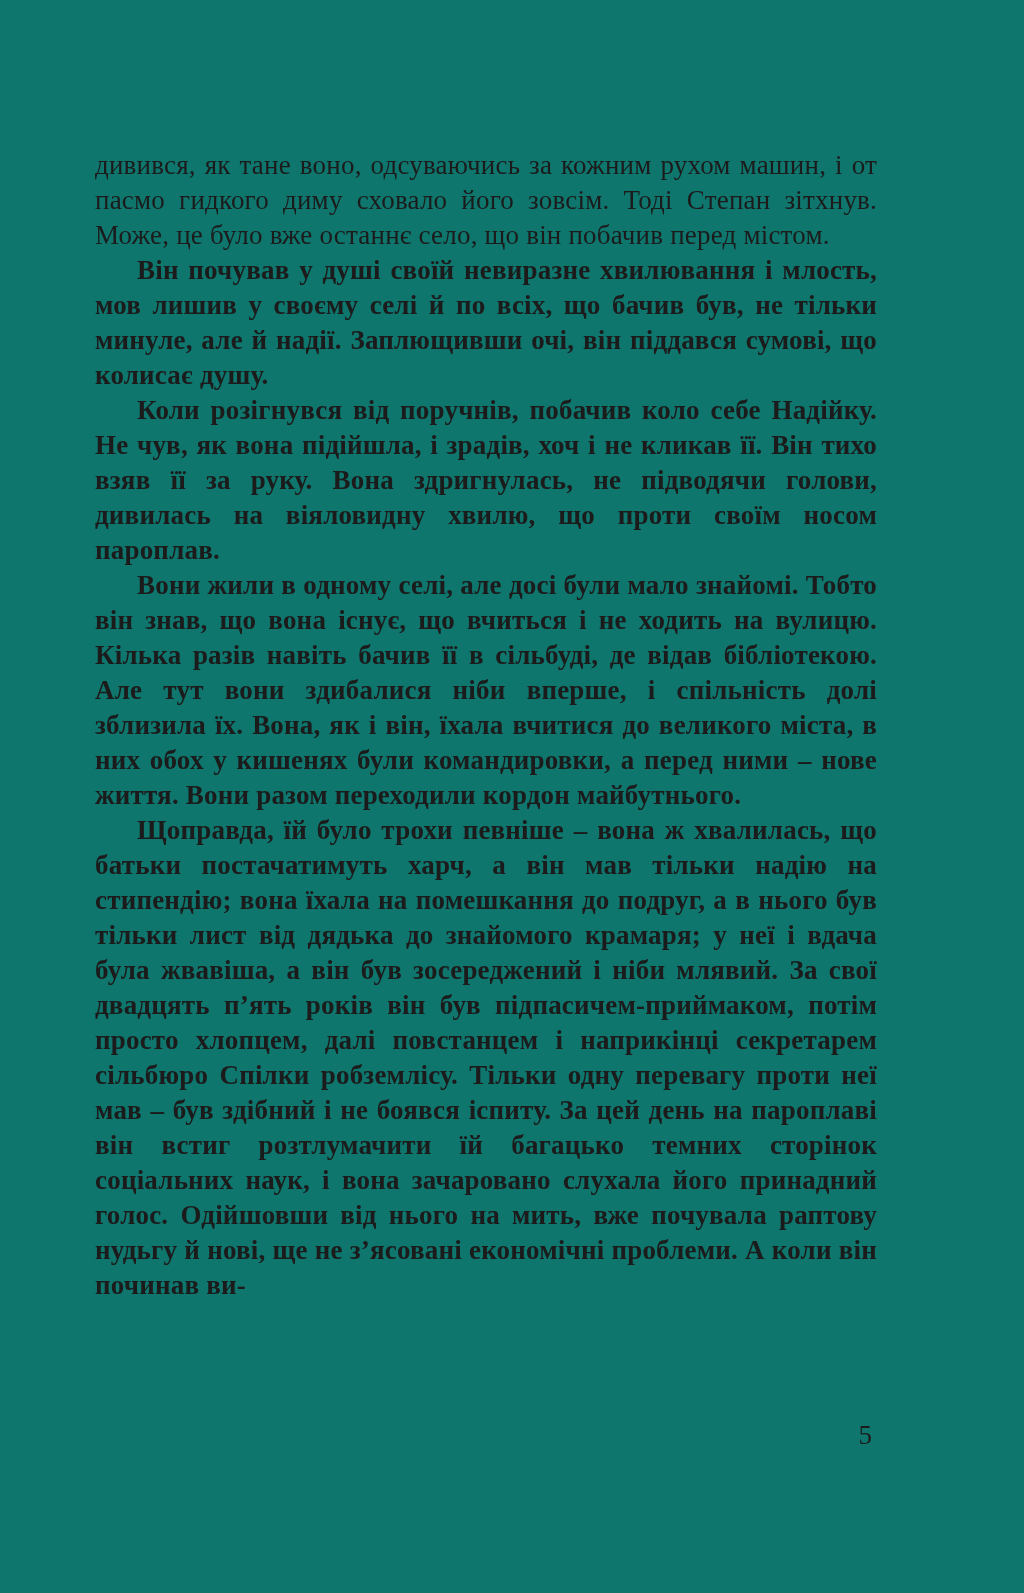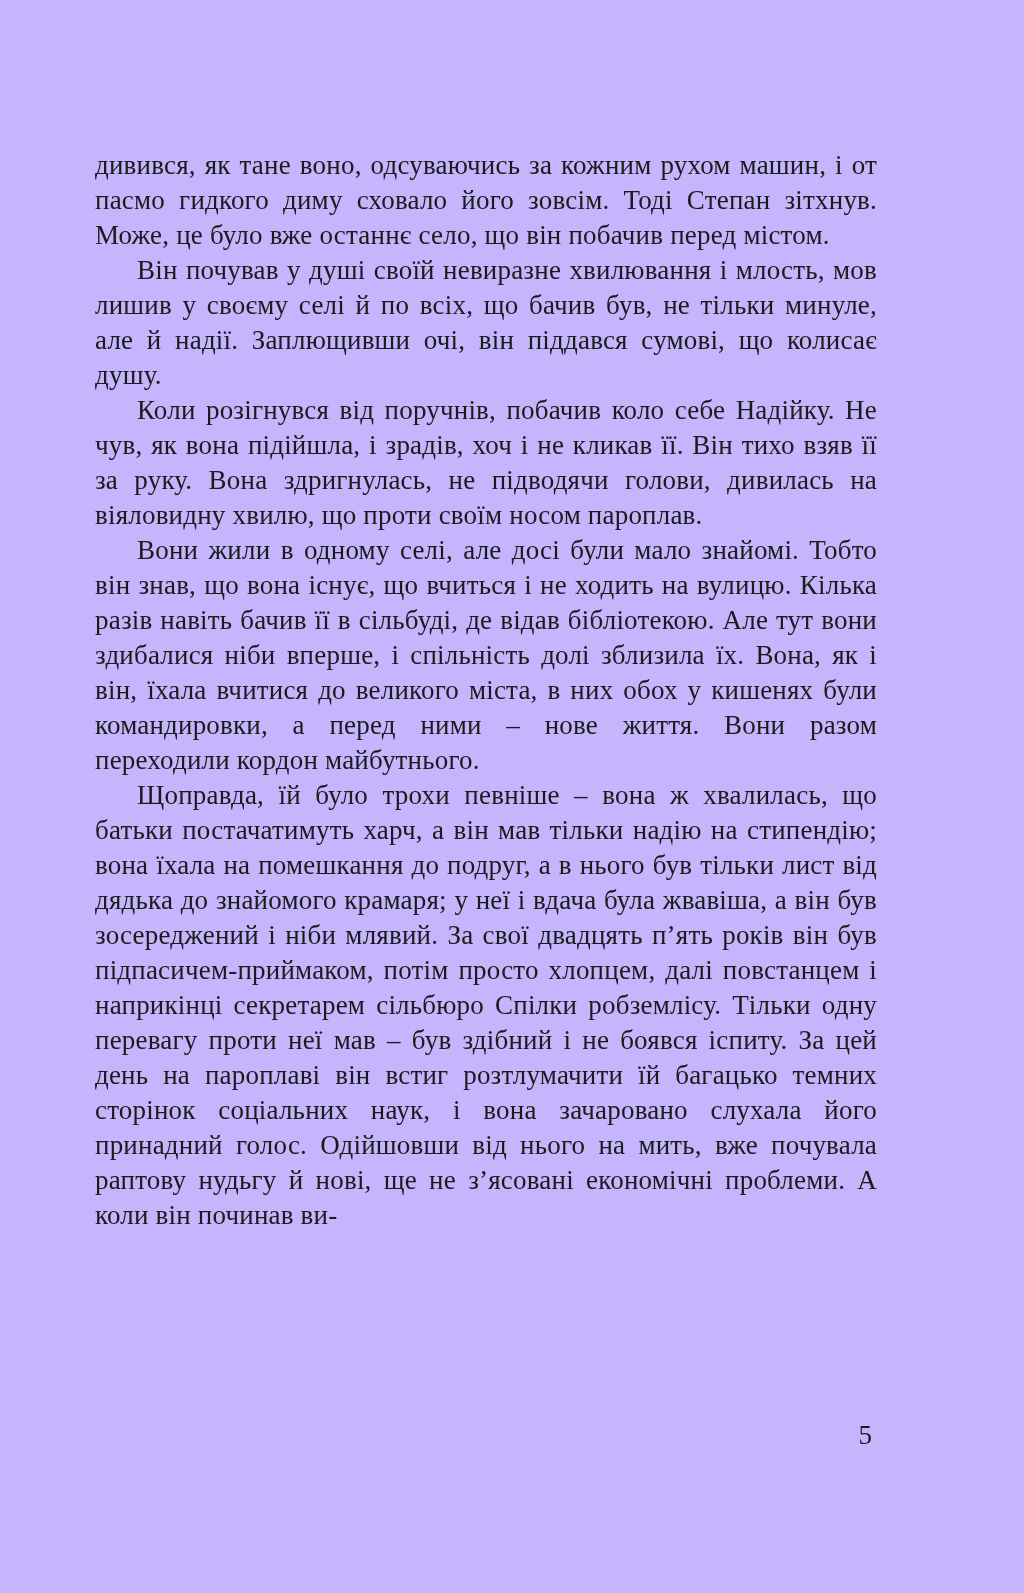--- a/index.html
+++ b/index.html
@@ -11,7 +11,7 @@
     position: relative;
     width: 1024px;
     height: 1593px;
-    background: #c4b5fd;
+    background: #0f766e;
     overflow: hidden;
     font-family: "Liberation Serif", "DejaVu Serif", serif;
     color: #1b1b1b;

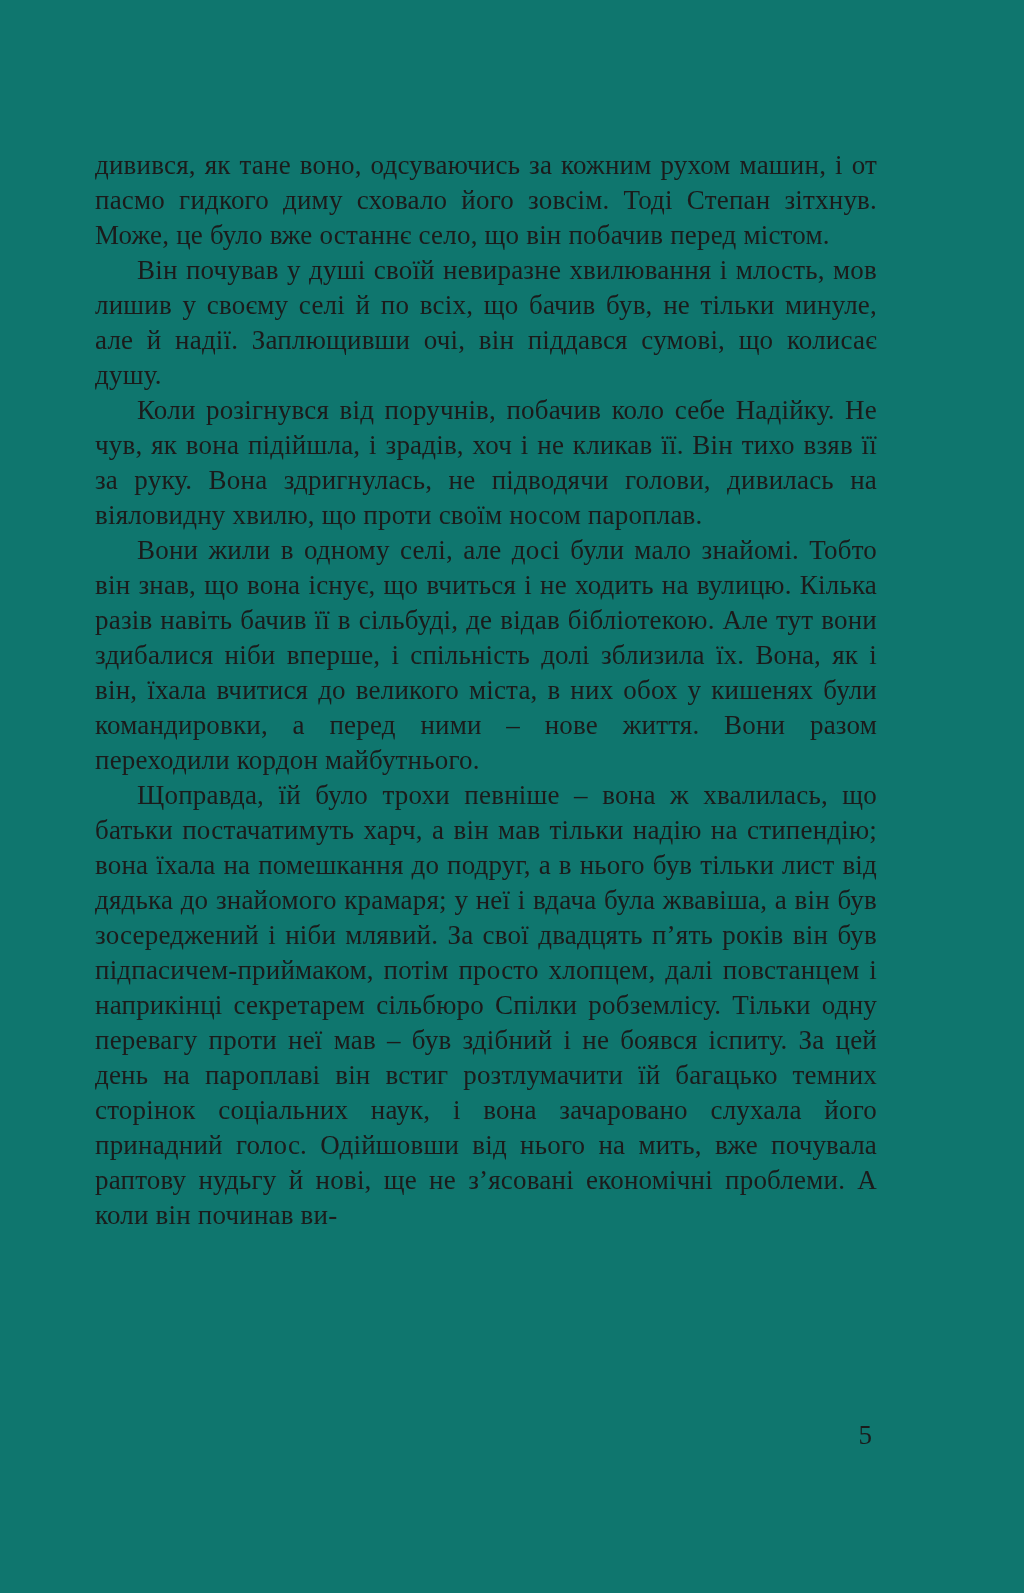--- a/index.html
+++ b/index.html
@@ -31,6 +31,7 @@
   }
   .text-block p.indent {
     text-indent: 42px;
+    font-weight: bold;
   }
   .page-number {
     position: absolute;

